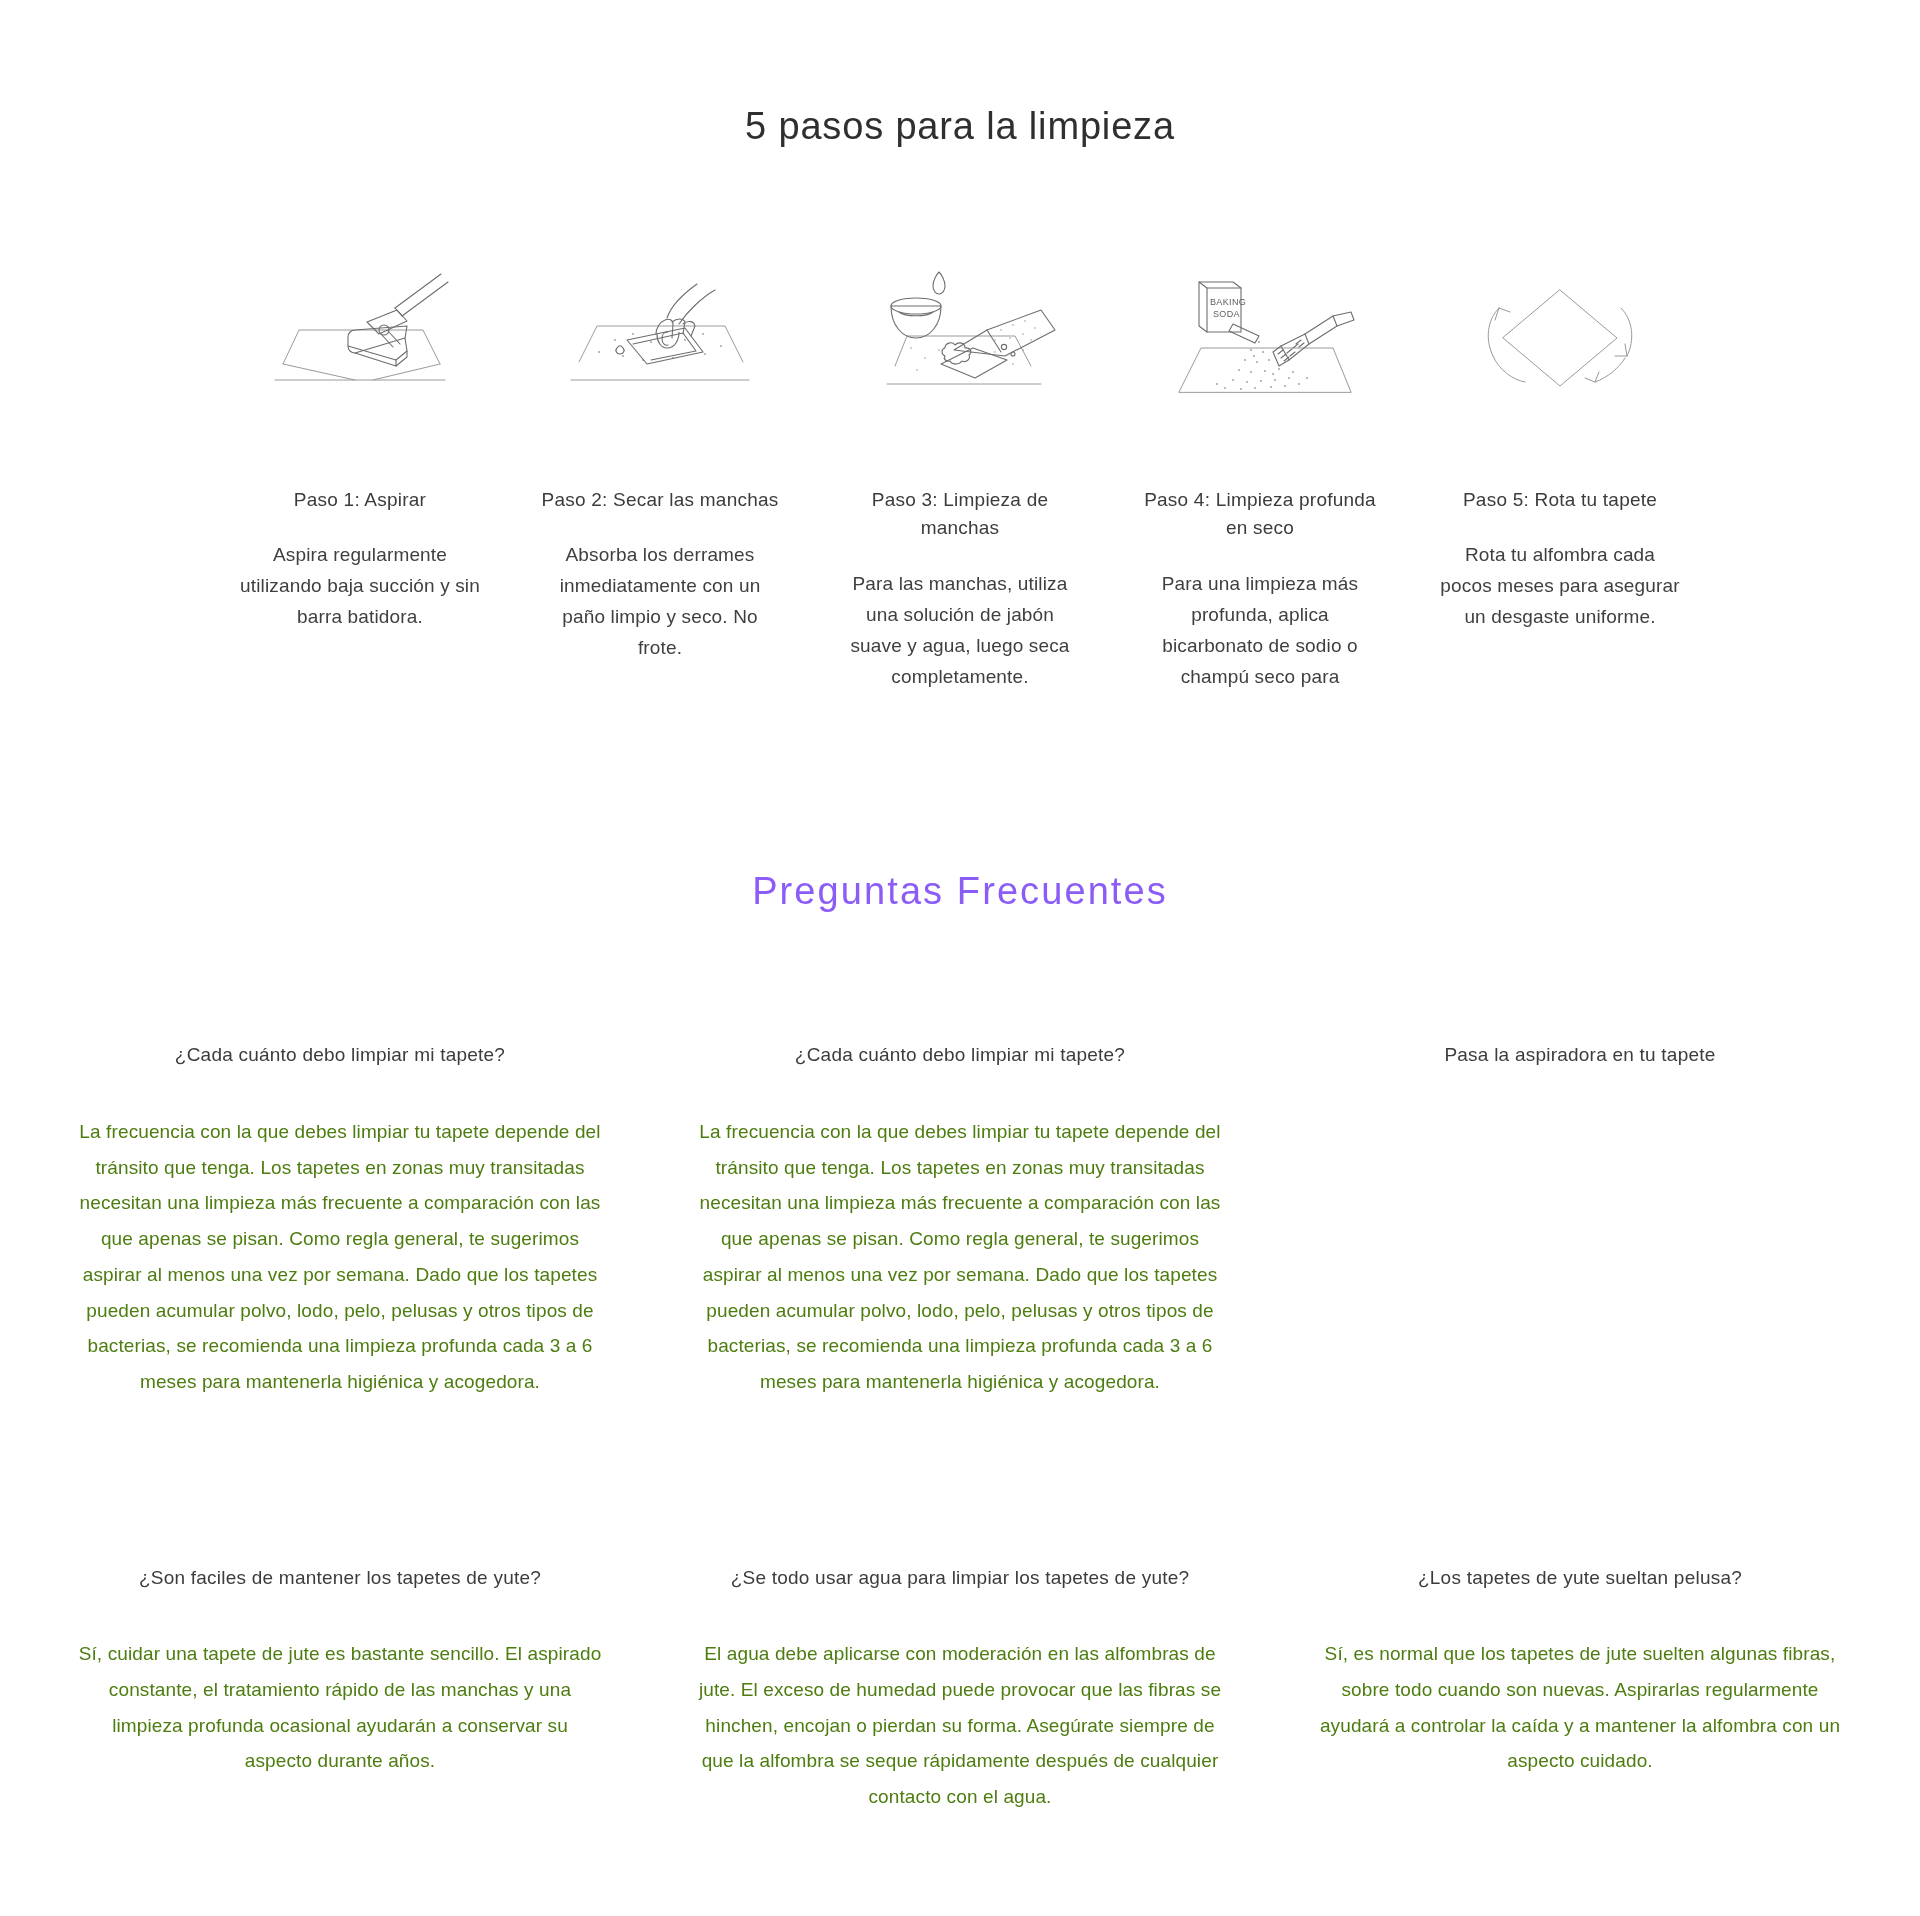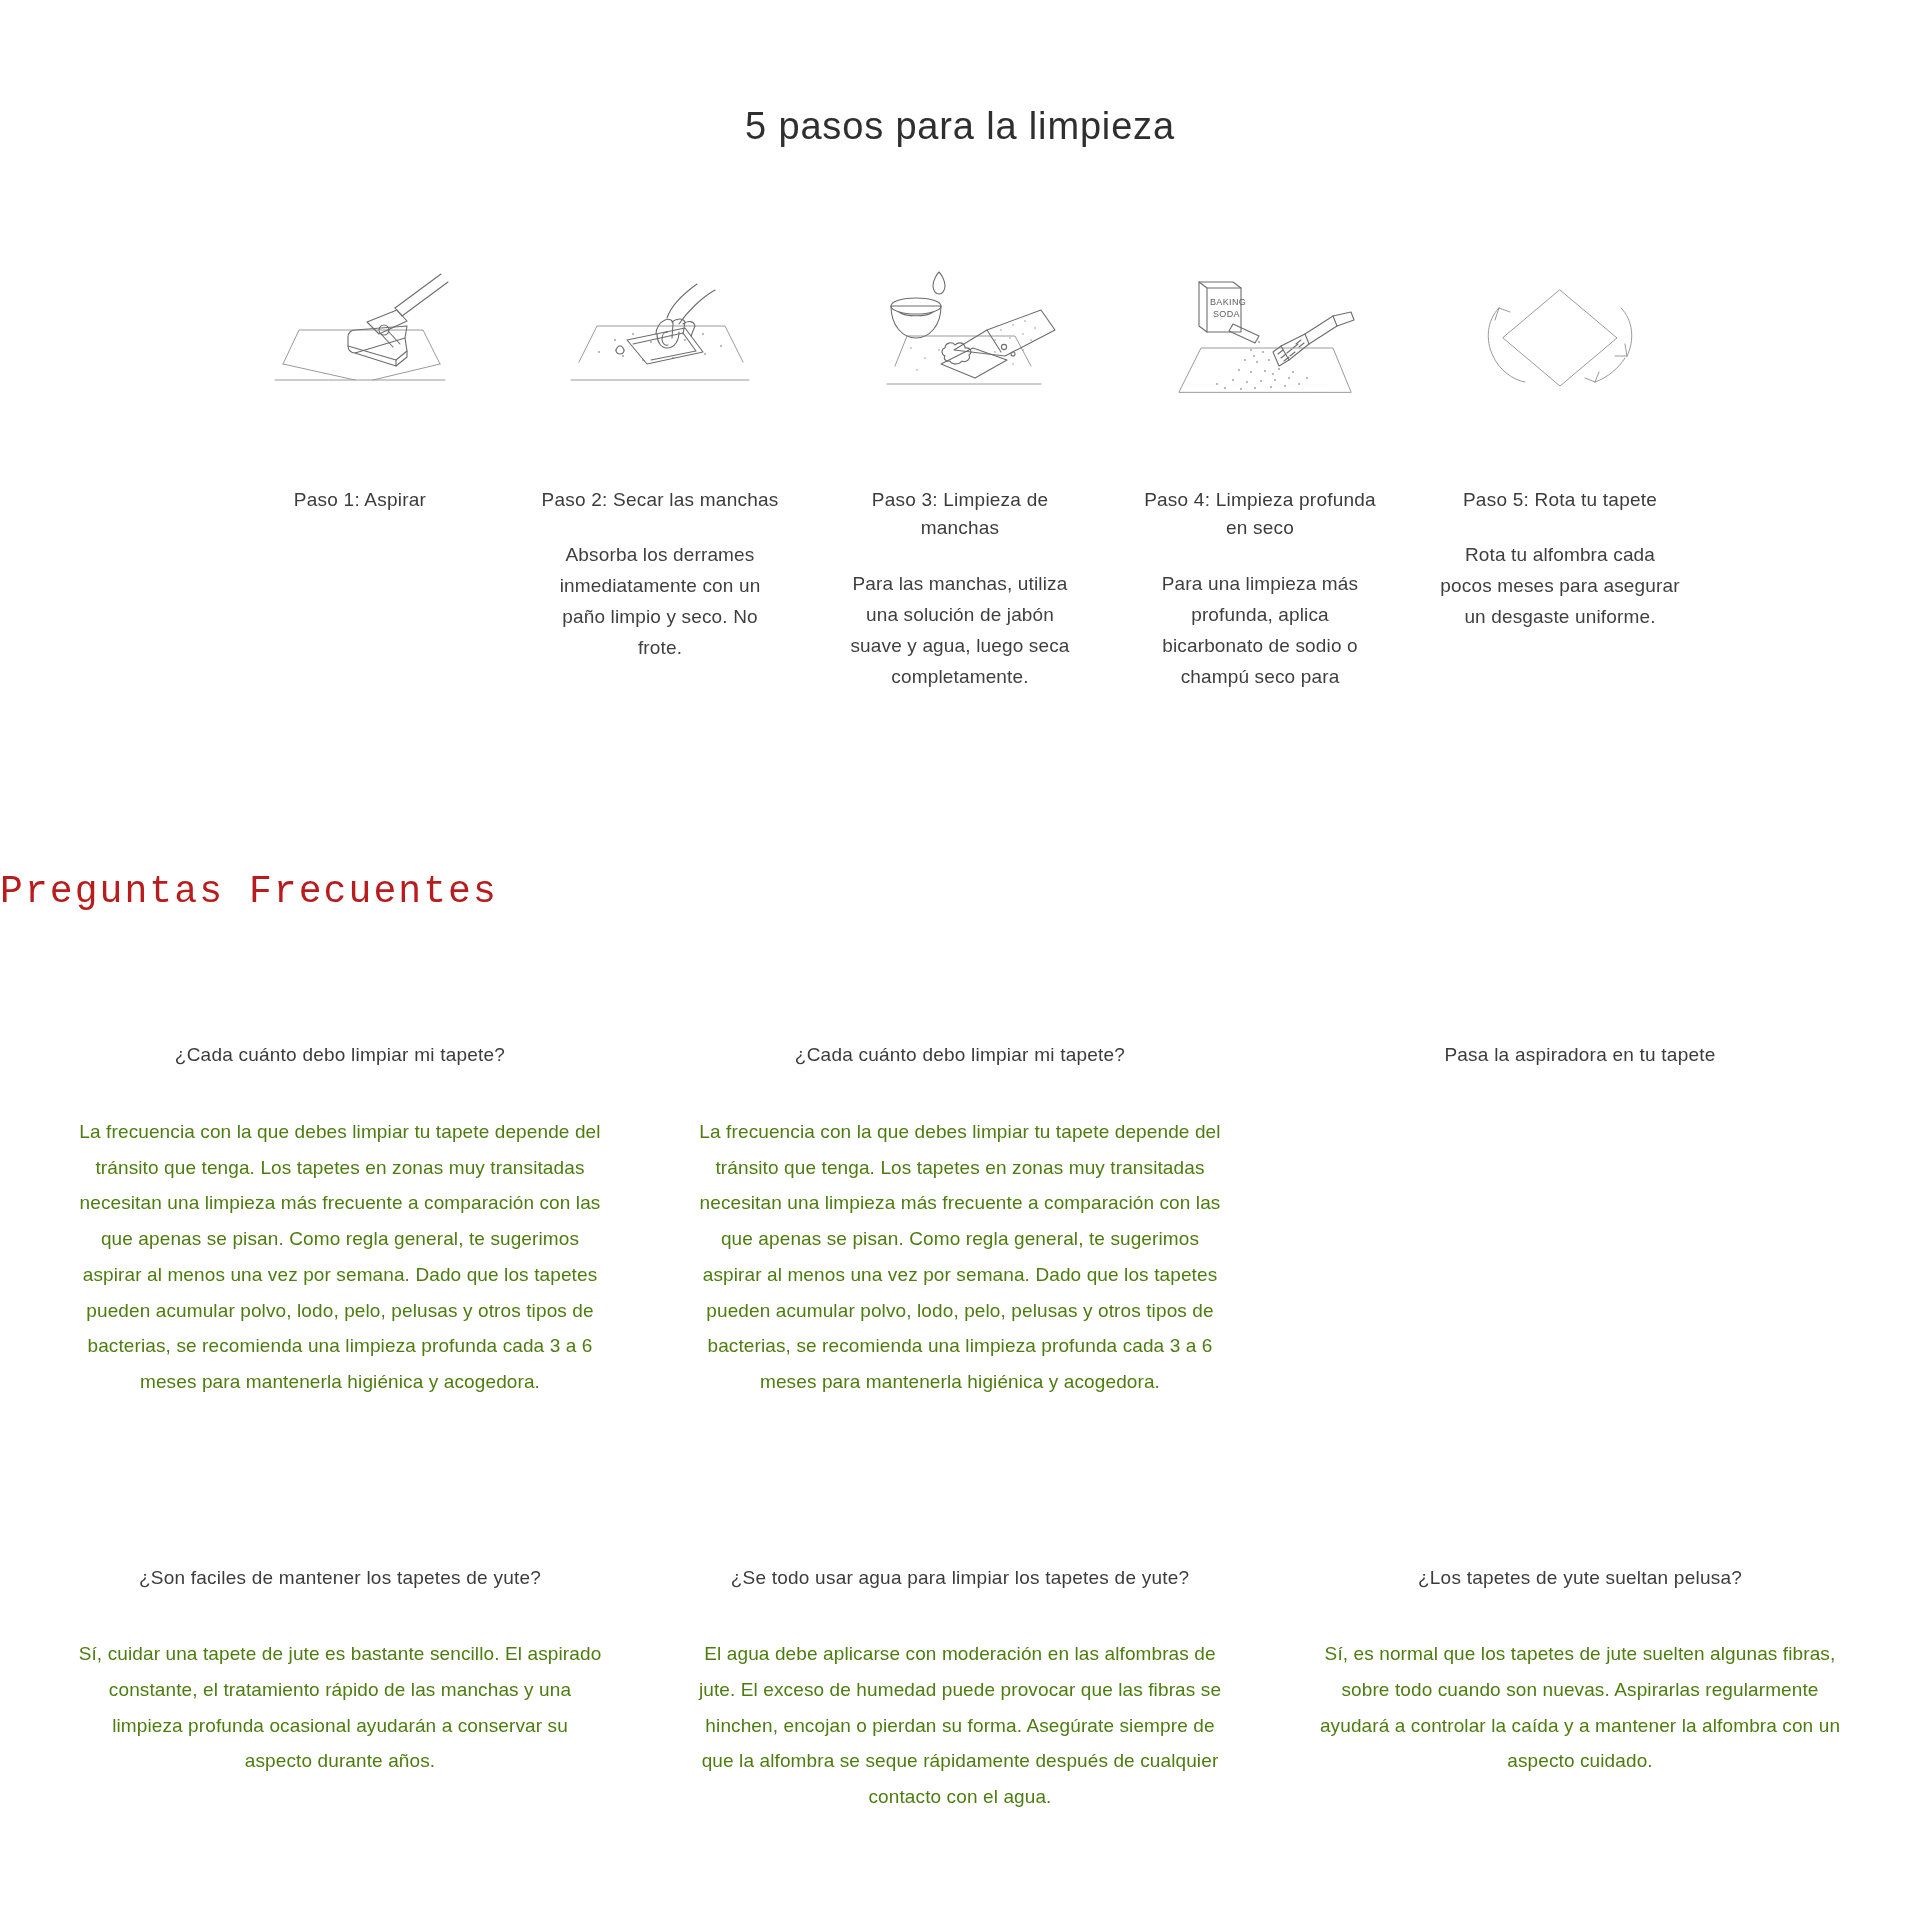--- a/index.html
+++ b/index.html
@@ -166,6 +166,7 @@
           </svg>
         </div>
         <div class="step-title">Paso 1: Aspirar</div>
+        <div class="step-body">Aspira regularmente utilizando baja succión y sin barra batidora.</div>
       </div>
 
       <div class="step">

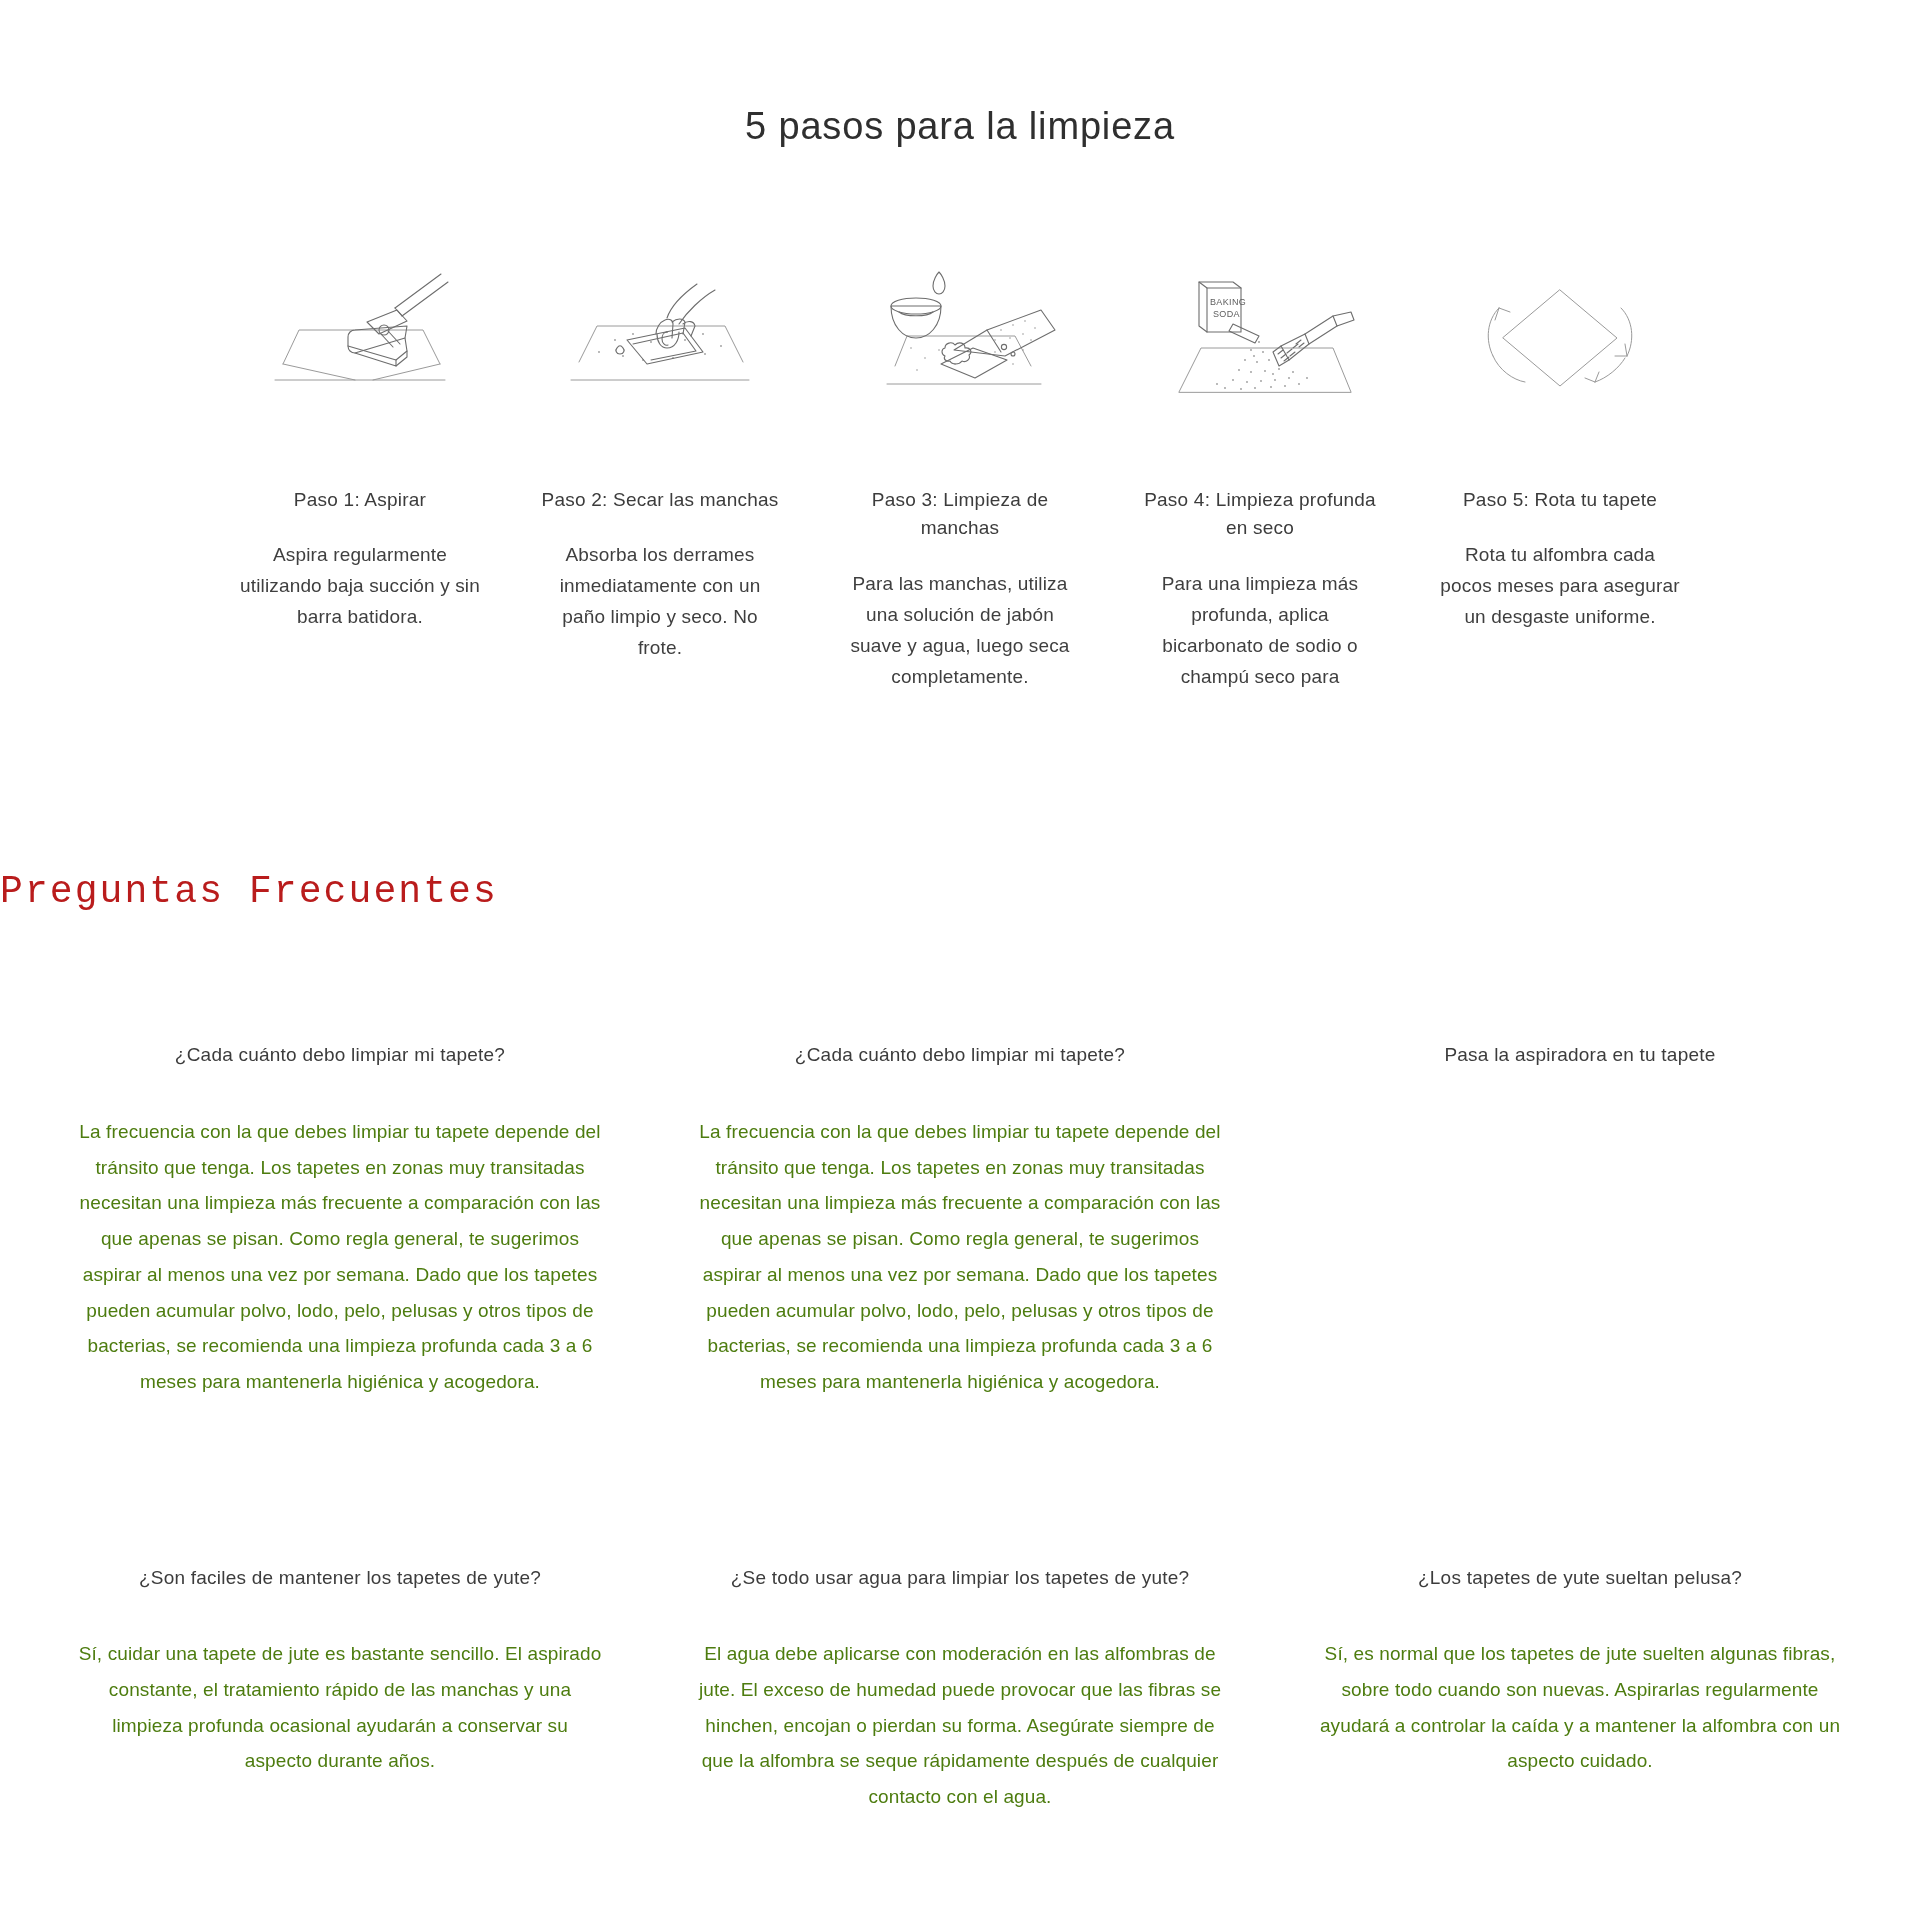--- a/index.html
+++ b/index.html
@@ -88,12 +88,12 @@
     margin-top: 178px;
   }
   .faq-title {
+    text-align: center;
     font-weight: 300;
     font-size: 38px;
     letter-spacing: 0.055em;
-    color: #b91c1c;
+    color: #8b5cf6;
     margin: 0;
-    font-family: Liberation Mono, monospace;
   }
   .faq-grid {
     margin: 0 auto;

